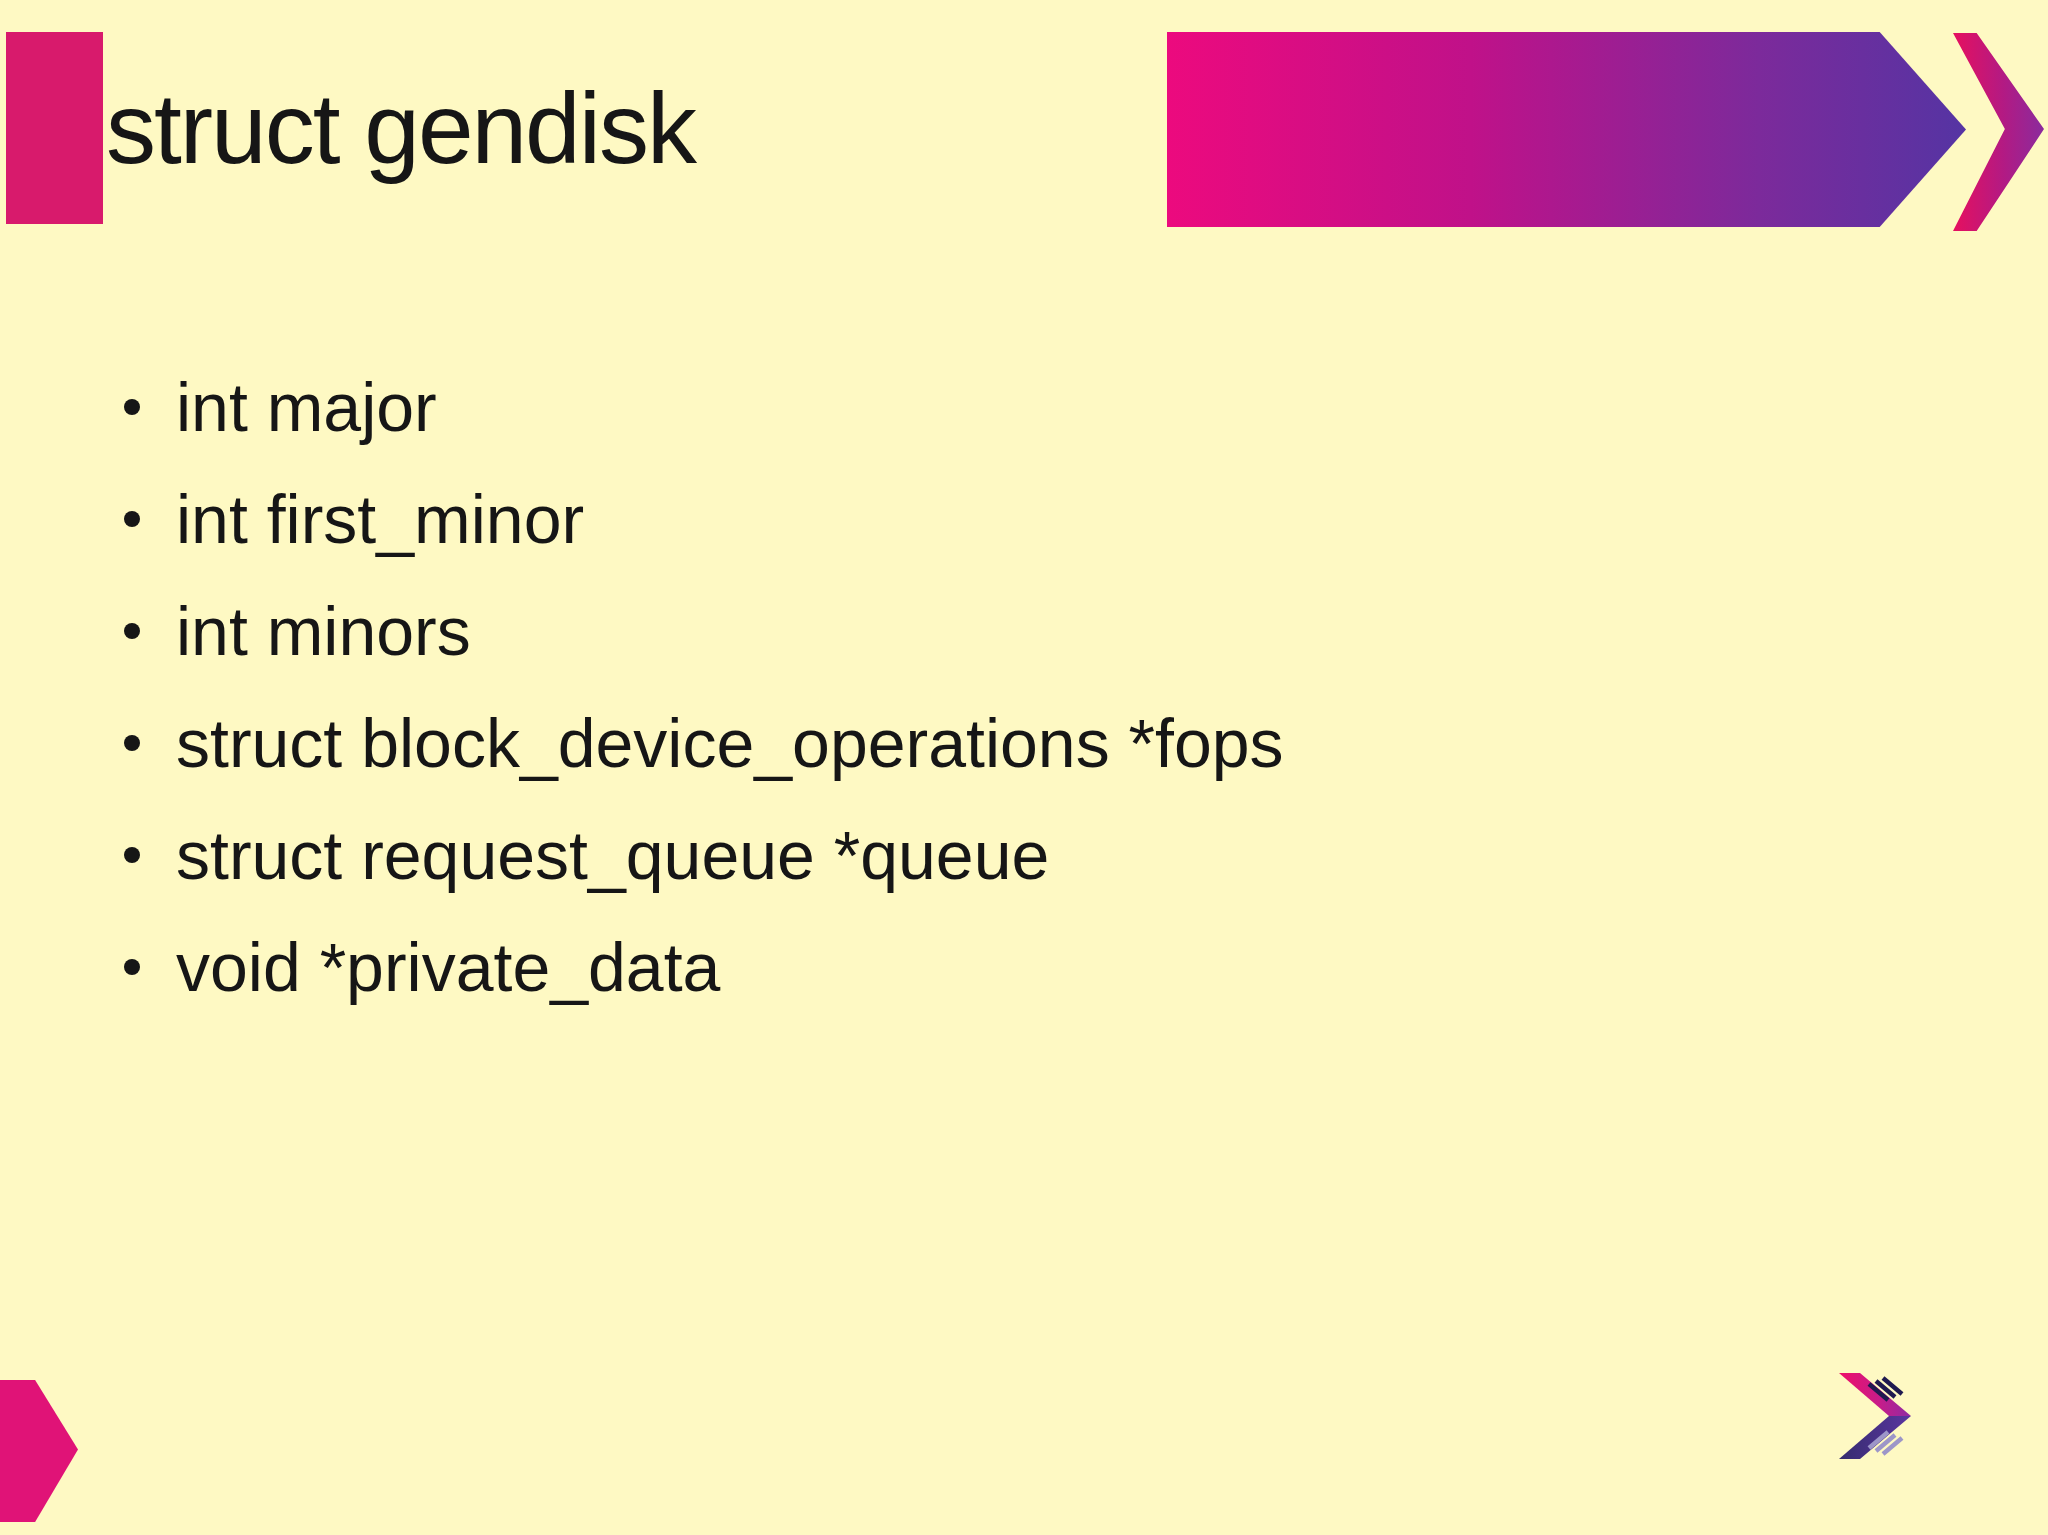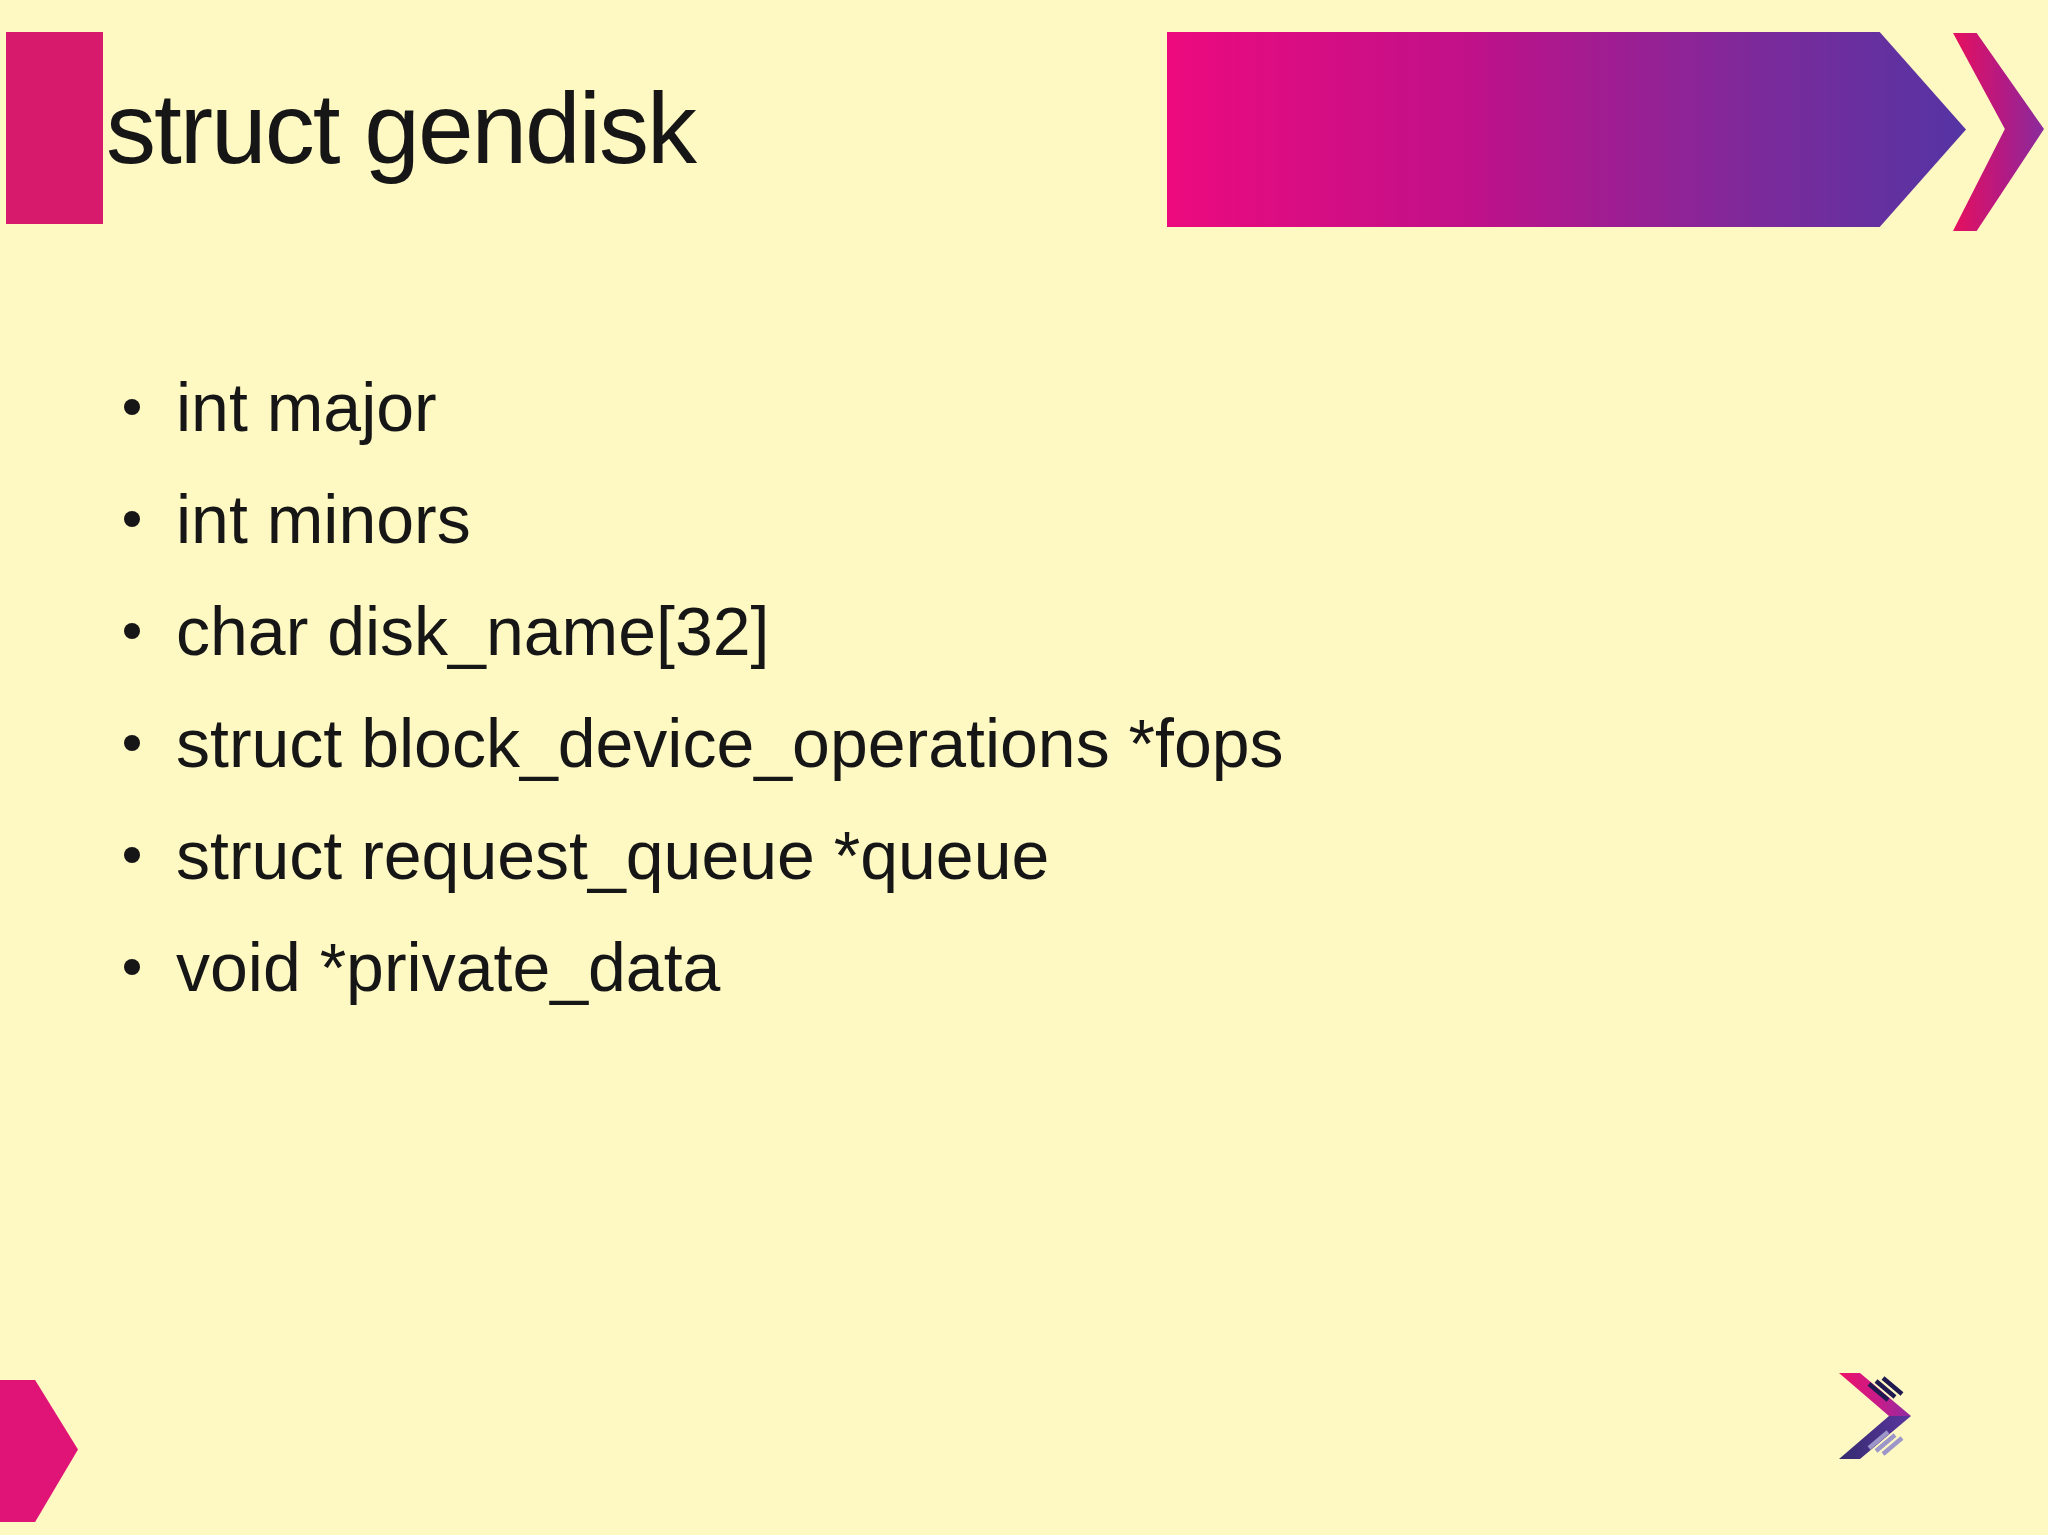--- a/index.html
+++ b/index.html
@@ -81,6 +81,7 @@
 
   <ul class="bullets">
     <li>int major</li>
+    <li>int first_minor</li>
     <li>int minors</li>
     <li>char disk_name[32]</li>
     <li>struct block_device_operations *fops</li>

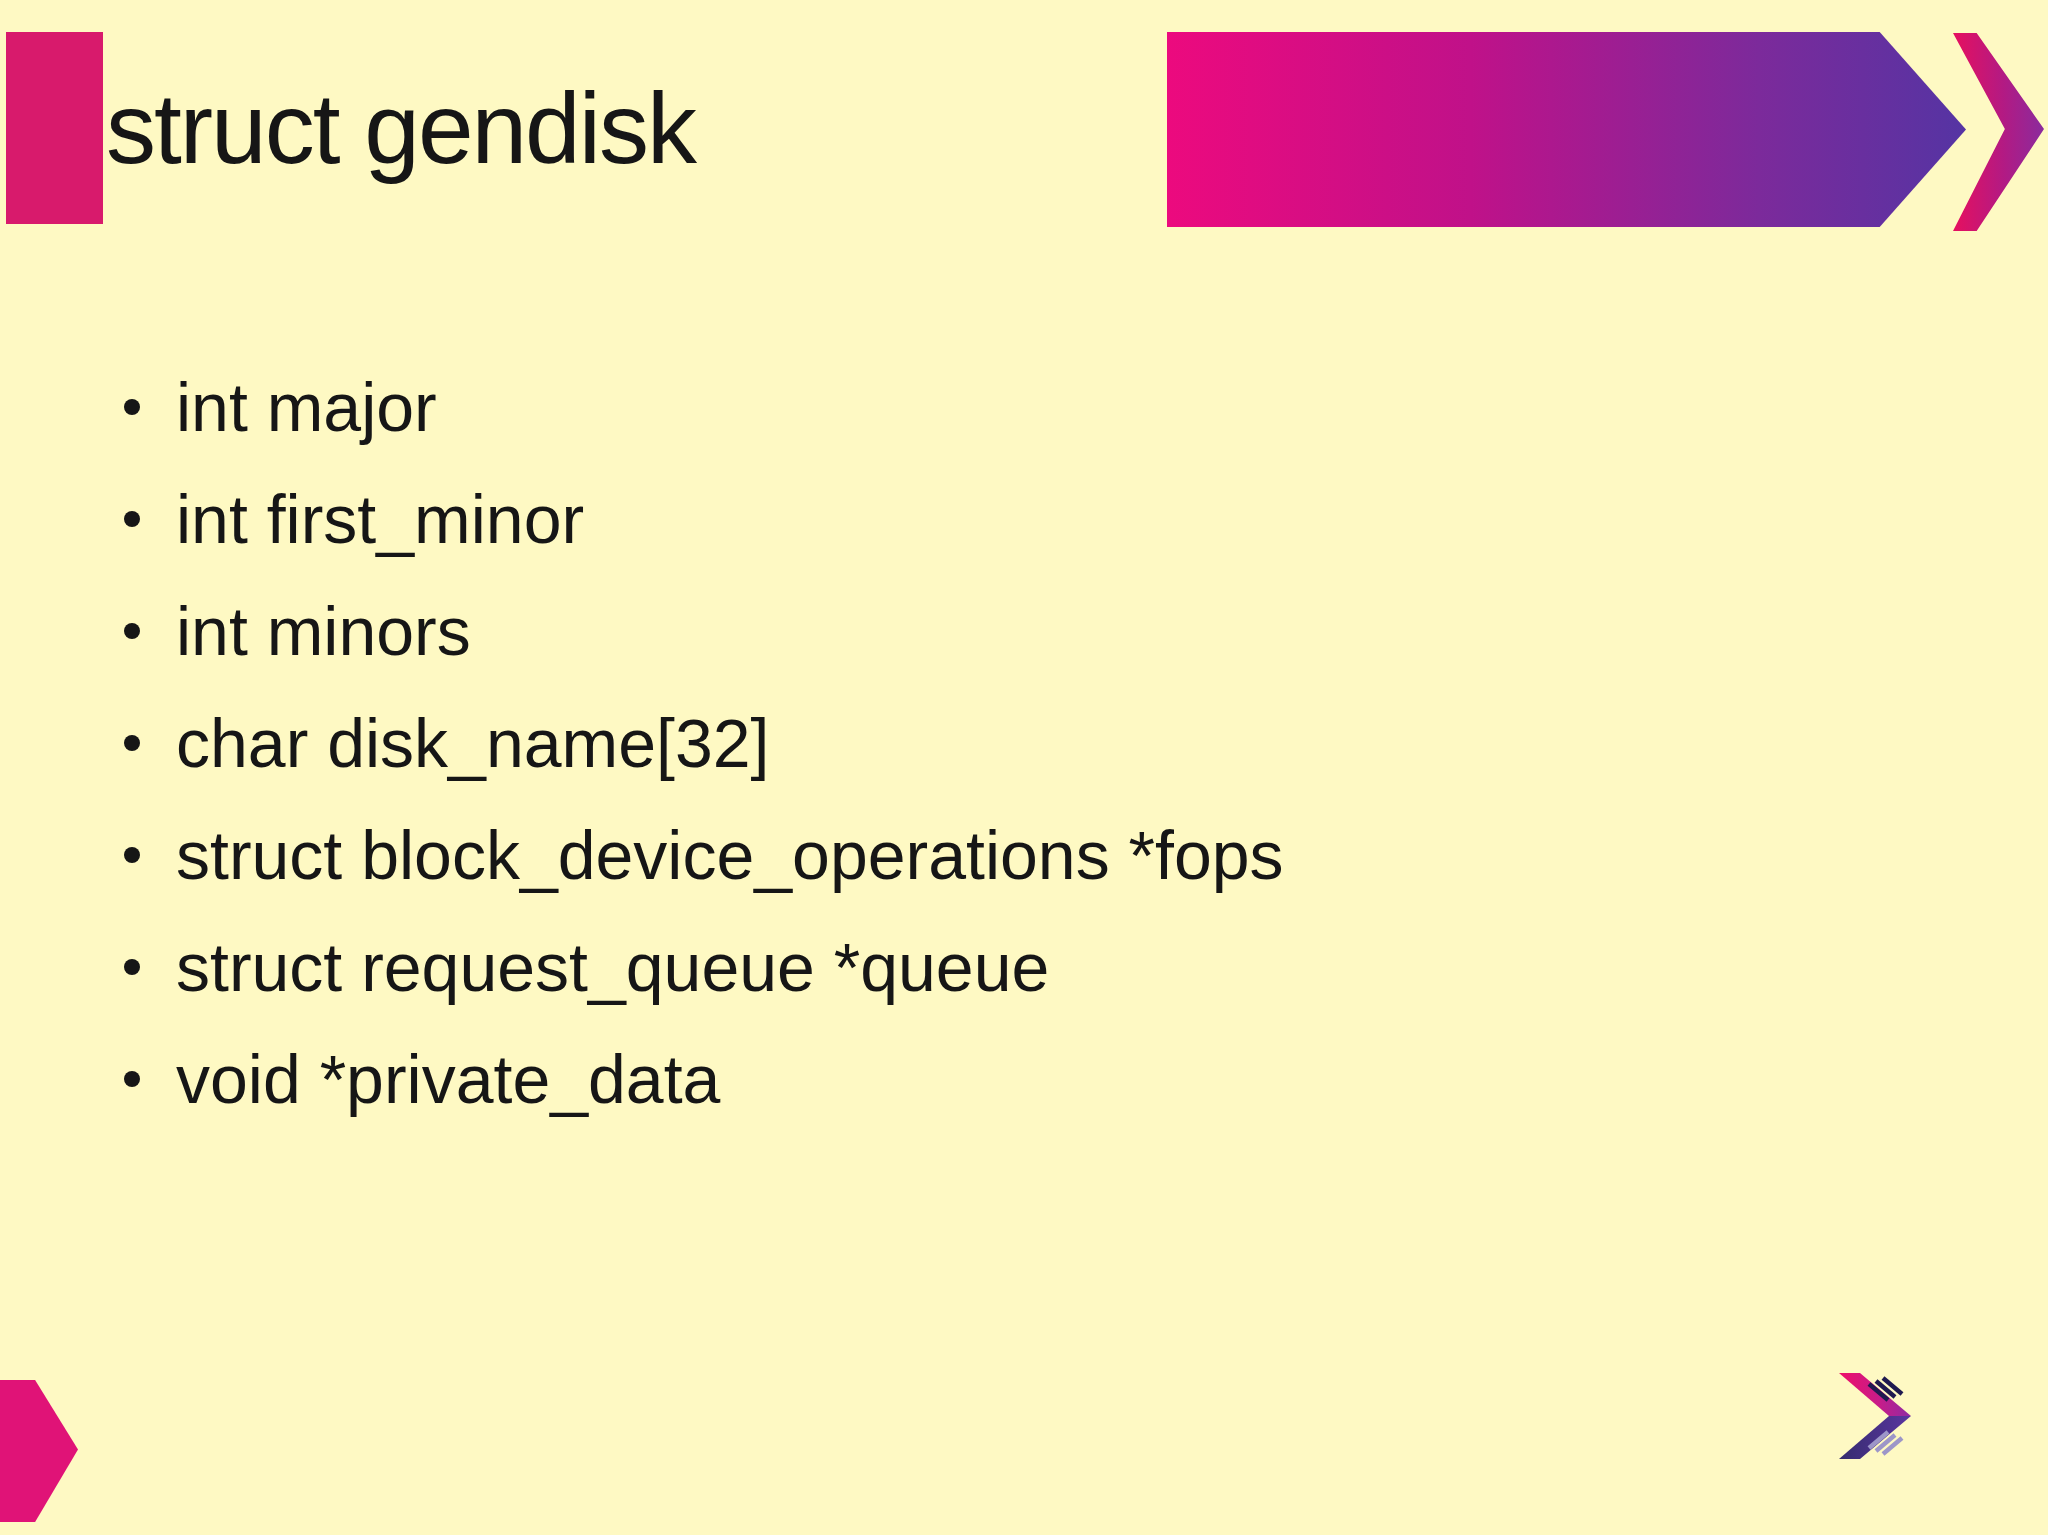--- a/index.html
+++ b/index.html
@@ -83,7 +83,6 @@
     <li>int major</li>
     <li>int first_minor</li>
     <li>int minors</li>
-    <li>char disk_name[32]</li>
     <li>struct block_device_operations *fops</li>
     <li>struct request_queue *queue</li>
     <li>void *private_data</li>

